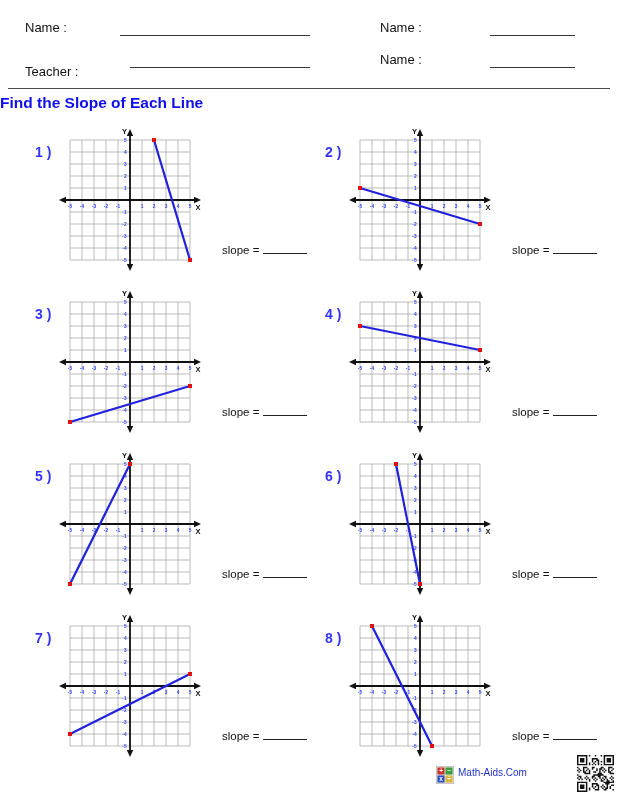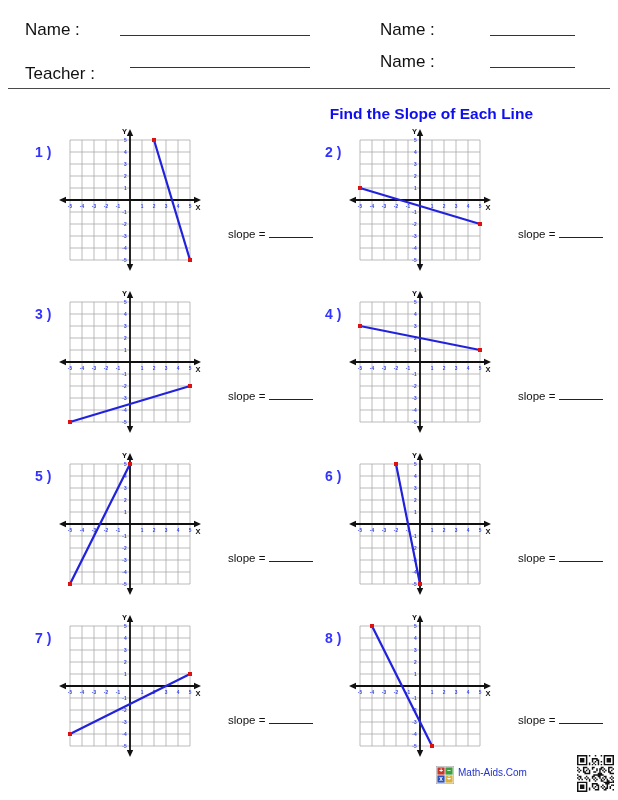--- a/index.html
+++ b/index.html
@@ -7,7 +7,7 @@
     position:relative;width:618px;height:800px;background:#fff;
     font-family:"Liberation Sans",sans-serif;color:#111;overflow:hidden;
   }
-  .hlabel{position:absolute;font-size:17px;color:#111;white-space:nowrap;}
+  .hlabel{position:absolute;font-size:13px;color:#111;white-space:nowrap;}
   .fill-line{position:absolute;border-bottom:1.6px solid #333;height:14px;}
   .rule{position:absolute;left:8px;top:88px;width:602px;border-top:1.6px solid #4a4a4a;}
   .title{

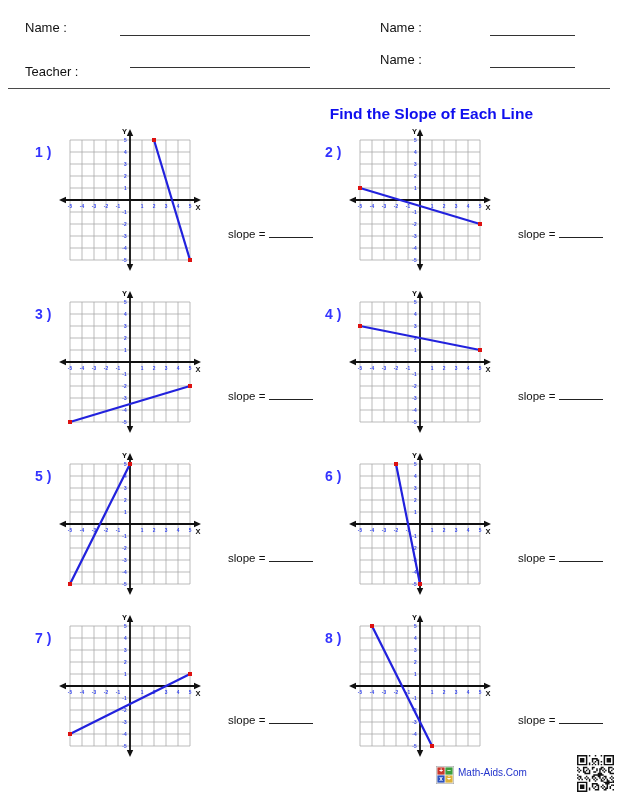--- a/index.html
+++ b/index.html
@@ -11,7 +11,7 @@
   .fill-line{position:absolute;border-bottom:1.6px solid #333;height:14px;}
   .rule{position:absolute;left:8px;top:88px;width:602px;border-top:1.6px solid #4a4a4a;}
   .title{
-    position:absolute;left:0;top:94px;width:522px;margin:11px;text-align:right;
+    position:absolute;left:0;top:94px;width:522px;margin:0;text-align:left;
     font-size:15.5px;font-weight:bold;color:var(--c-title,#0000ee);
   }
   .problem{position:absolute;width:300px;height:162px;}

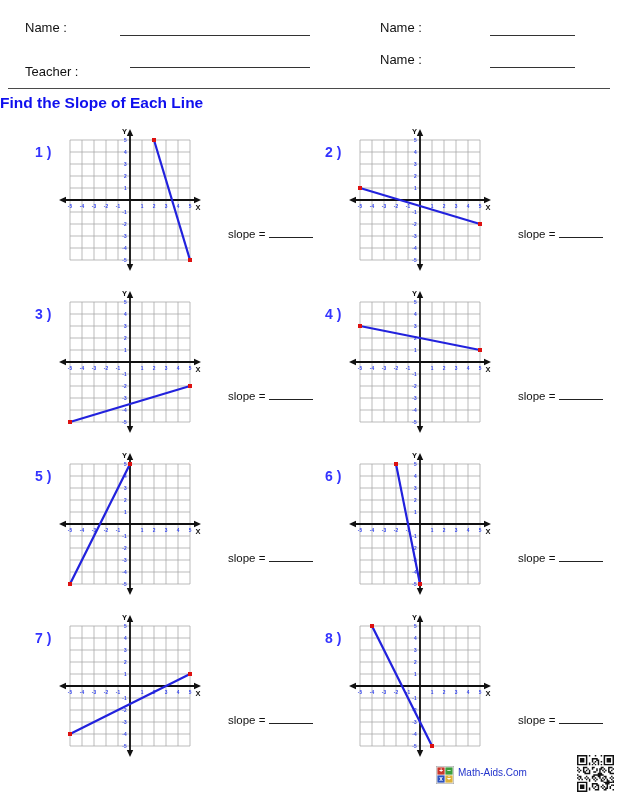--- a/index.html
+++ b/index.html
@@ -20,7 +20,7 @@
     color:var(--c-num,#3333ff);white-space:nowrap;
   }
   .graph{position:absolute;left:20px;top:0;width:150px;height:150px;}
-  .slope{position:absolute;left:187px;top:99px;font-size:11.5px;color:#111;white-space:nowrap;margin-left:6px;}
+  .slope{position:absolute;left:187px;top:115px;font-size:11.5px;color:#111;white-space:nowrap;}
   .slope .blank{
     display:inline-block;width:44px;height:12px;margin-left:4px;
     border-bottom:1.6px solid #222;vertical-align:baseline;

